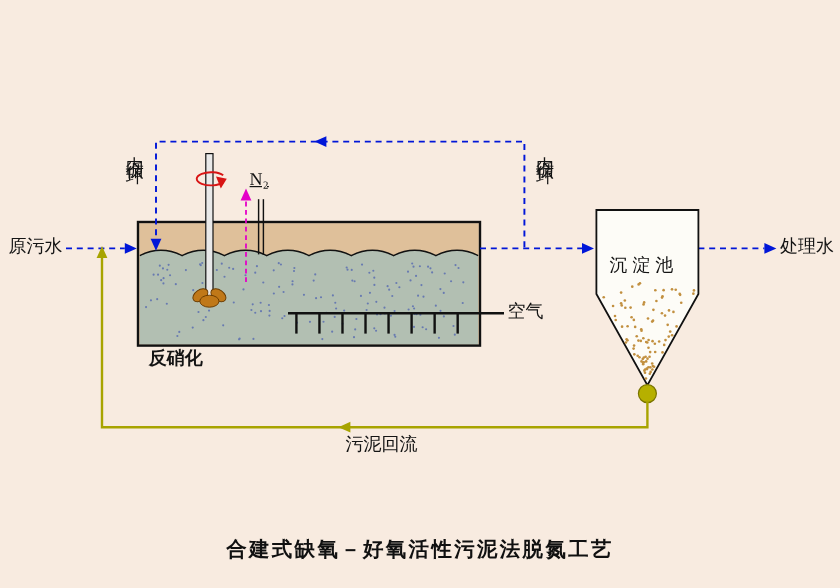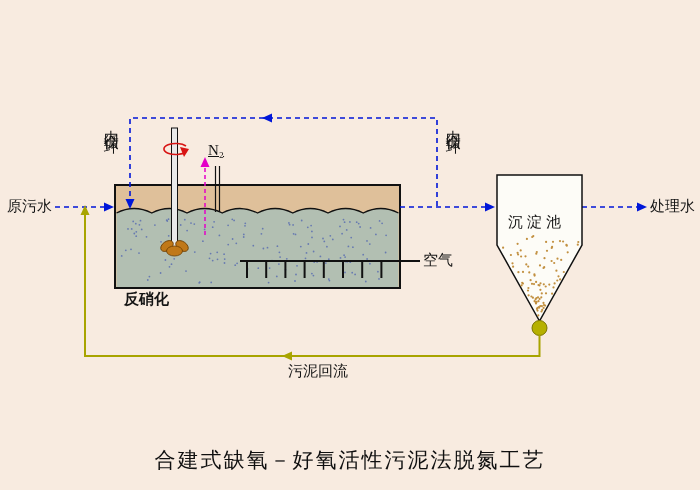--- a/index.html
+++ b/index.html
@@ -31,8 +31,8 @@
     position:absolute;
     left:0;top:446px;width:700px;
     text-align:center;
-    font-size:21px;
-    font-weight:400;
+    font-size:17px;
+    font-weight:700;
     letter-spacing:2px;
     color:#101010;
     z-index:5;

